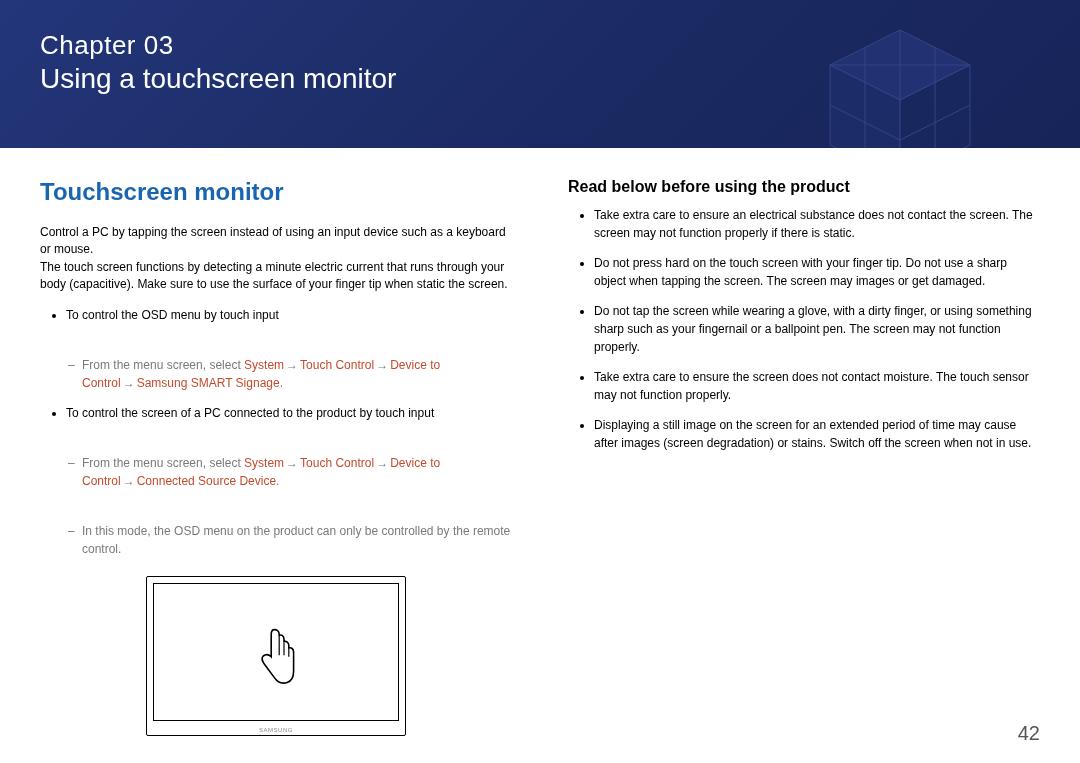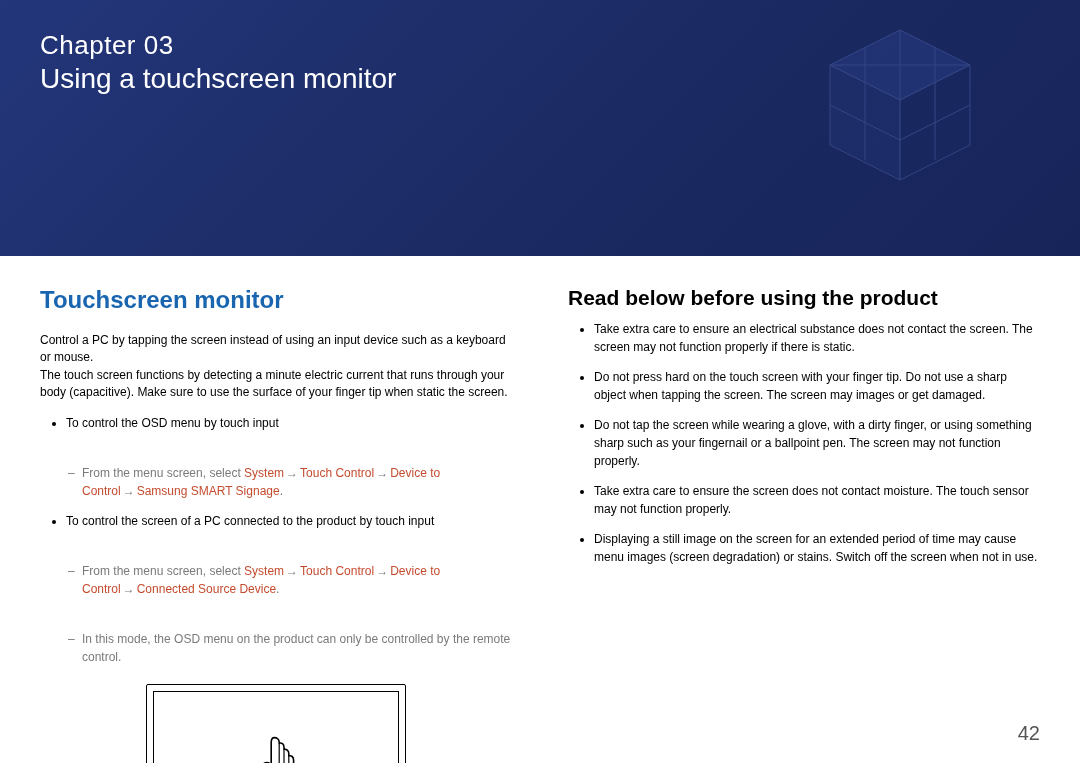--- a/index.html
+++ b/index.html
@@ -10,7 +10,7 @@
   .banner {
     position: relative;
     width: 100%;
-    height: 256px;
+    height: 148px;
     background: linear-gradient(135deg, #23367a 0%, #1b2a62 55%, #16245a 100%);
     color: #fff;
     padding: 30px 28px 0 40px;

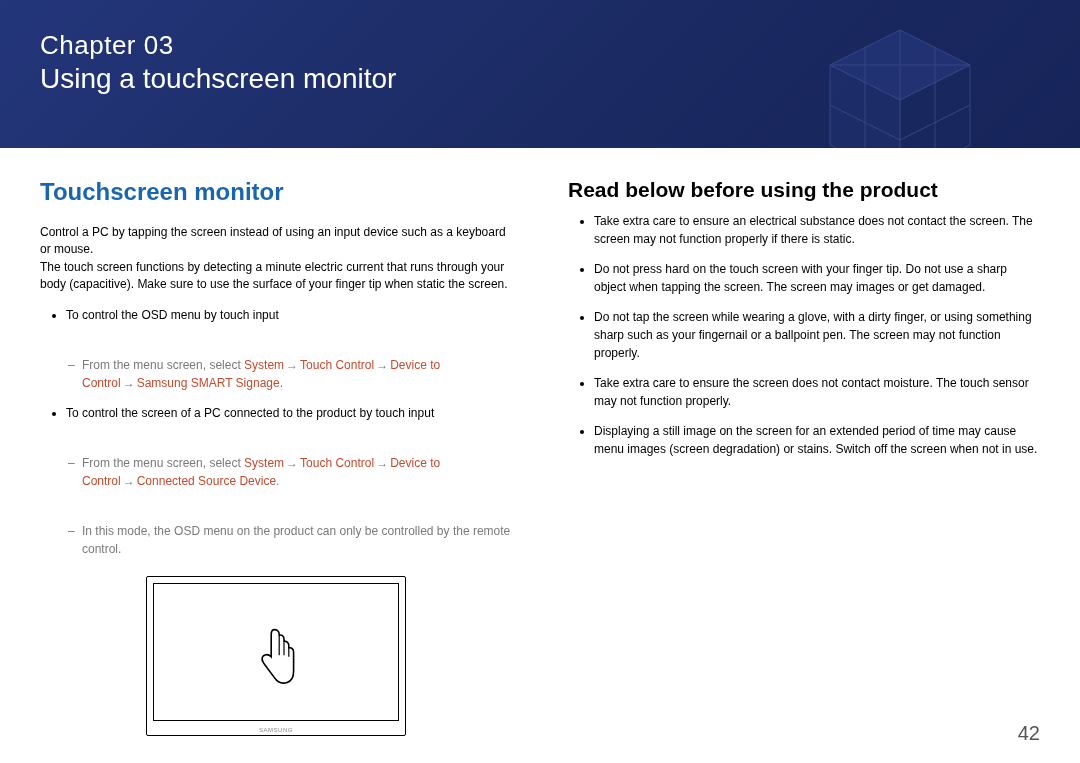--- a/index.html
+++ b/index.html
@@ -29,7 +29,7 @@
   .body { display: flex; padding: 30px 40px 0 40px; gap: 56px; }
   .col { flex: 1; min-width: 0; }
   .section-title-blue { color: #1965b0; font-size: 24px; font-weight: 600; margin-bottom: 18px; }
-  .section-title-black { color: #000; font-size: 21px; font-weight: 600; margin-bottom: 10px; }
+  .section-title-black { color: #000; font-size: 16px; font-weight: 600; margin-bottom: 10px; }
 
   p.desc { font-size: 12px; line-height: 1.45; }
 

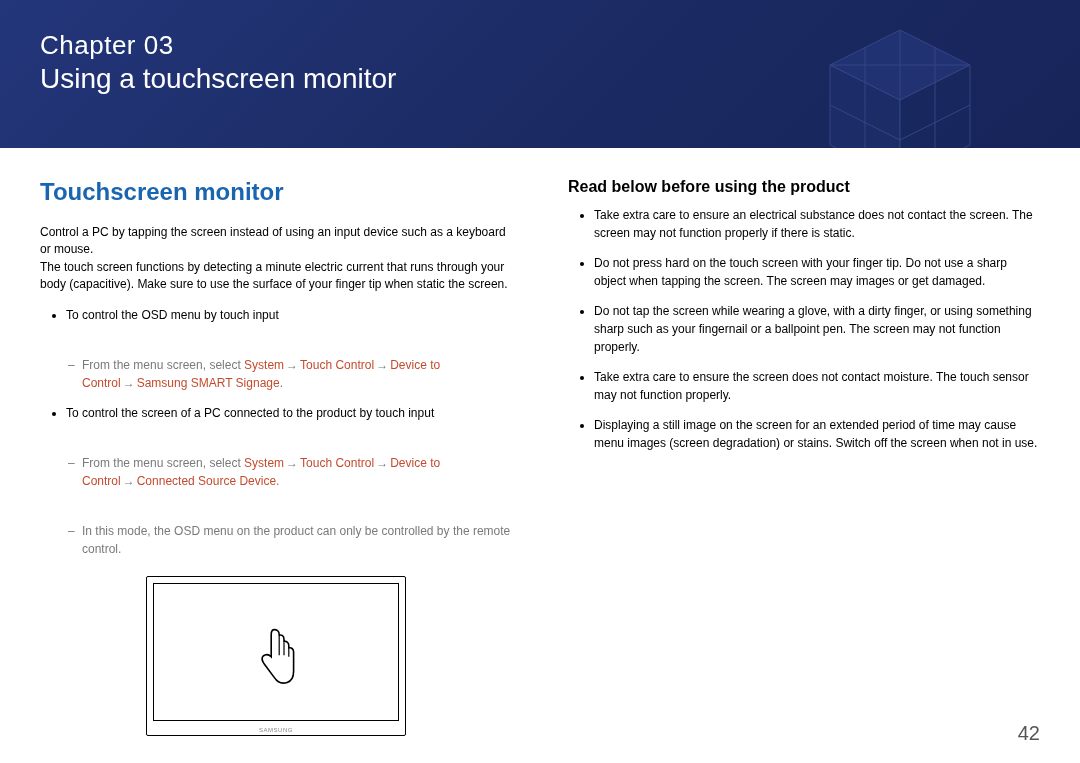--- a/index.html
+++ b/index.html
@@ -130,7 +130,7 @@
         <li>Do not press hard on the touch screen with your finger tip. Do not use a sharp object when tapping the screen. The screen may images or get damaged.</li>
         <li>Do not tap the screen while wearing a glove, with a dirty finger, or using something sharp such as your fingernail or a ballpoint pen. The screen may not function properly.</li>
         <li>Take extra care to ensure the screen does not contact moisture. The touch sensor may not function properly.</li>
-        <li>Displaying a still image on the screen for an extended period of time may cause menu images (screen degradation) or stains. Switch off the screen when not in use.</li>
+        <li>Displaying a still image on the screen for an extended period of time may cause after images (screen degradation) or stains. Switch off the screen when not in use.</li>
       </ul>
     </div>
 

